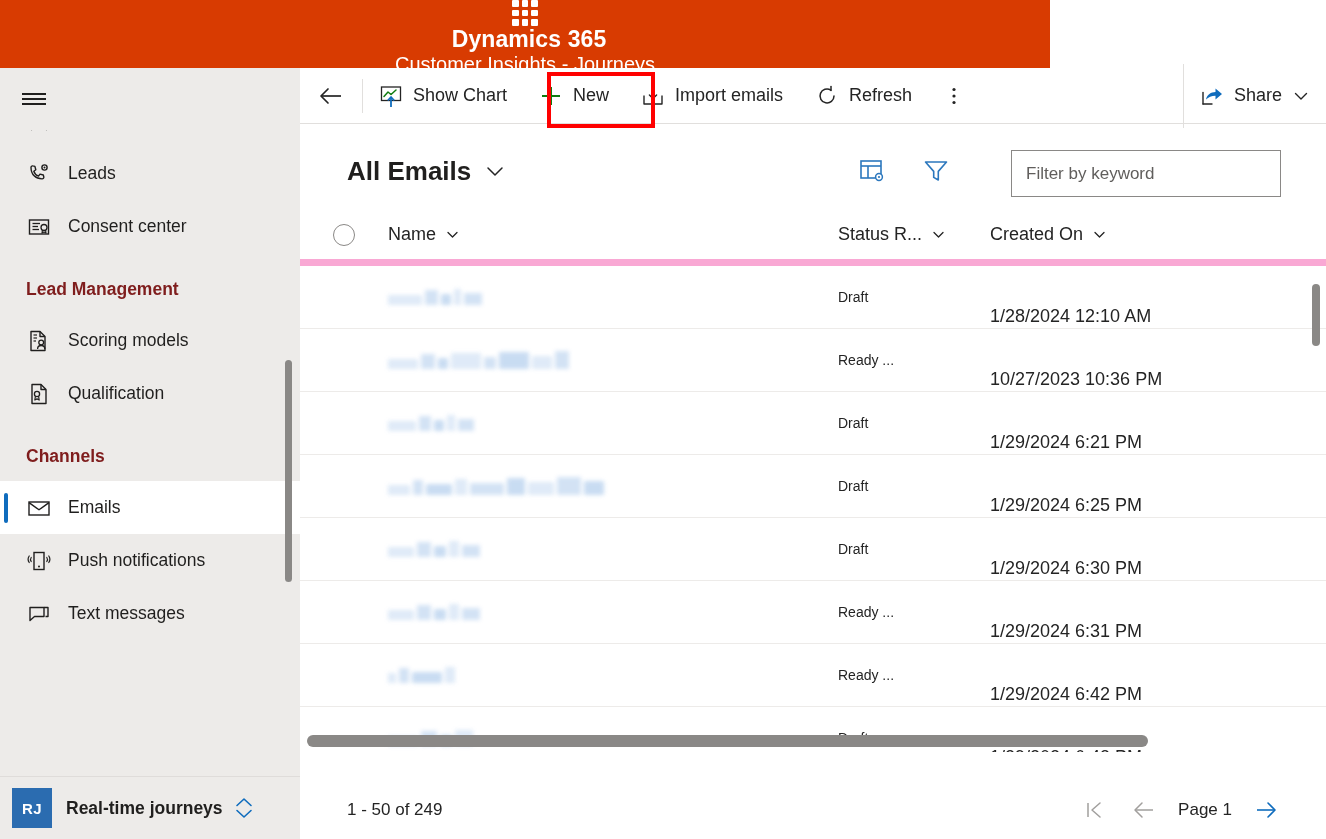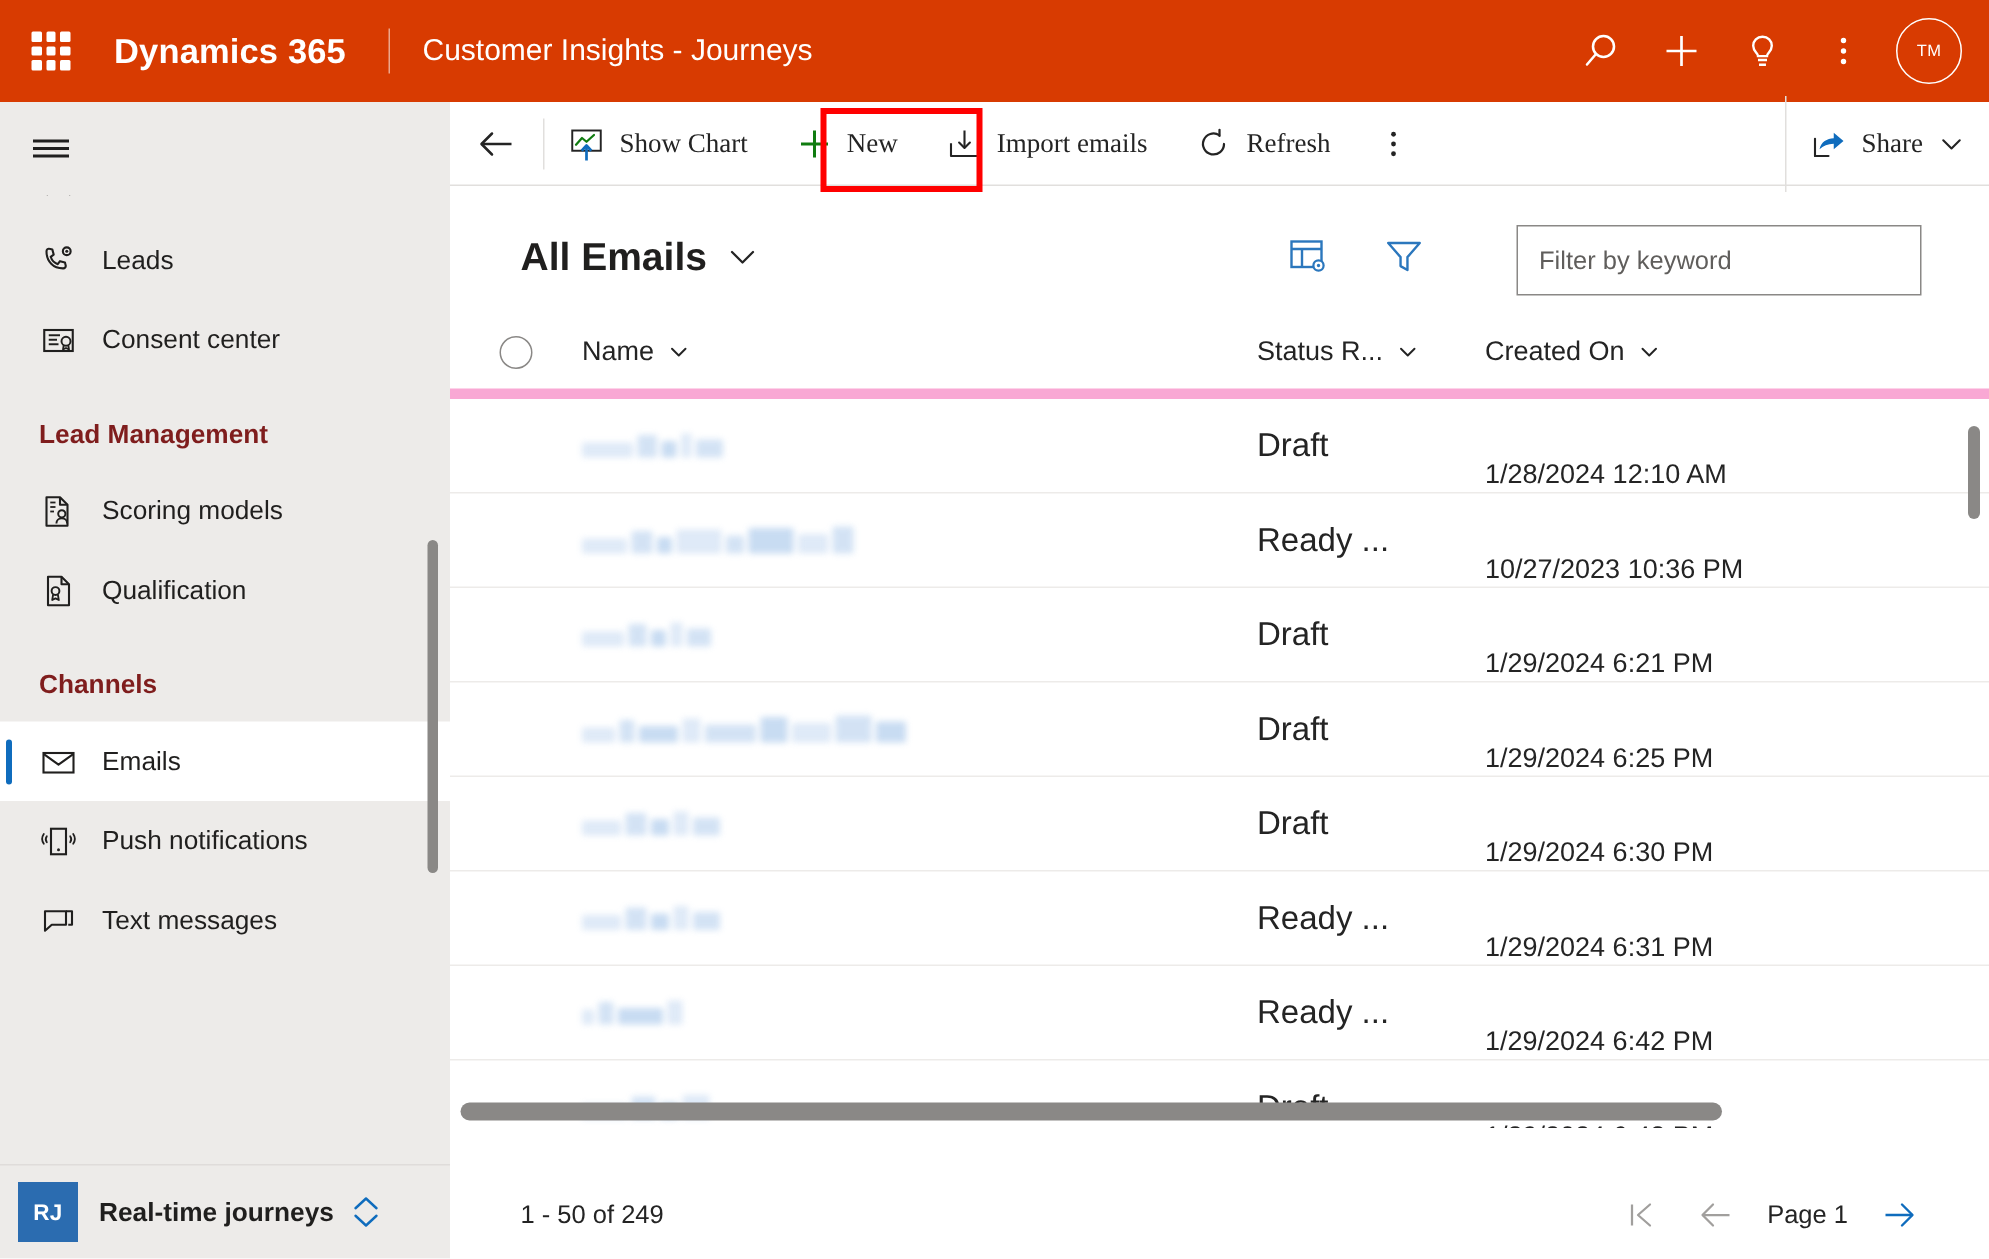--- a/index.html
+++ b/index.html
@@ -15,9 +15,9 @@
   
   .suite-header {
     position: absolute; left: 0; top: 0;
-    width: 1326px; height: 68px;
+    width: 1050px; height: 68px;
     background: #D83B01;
-    display: flex; align-items: center;
+    display: flex; align-items: center; flex-direction: column;
   }
   .waffle {
     width: 68px; height: 68px;

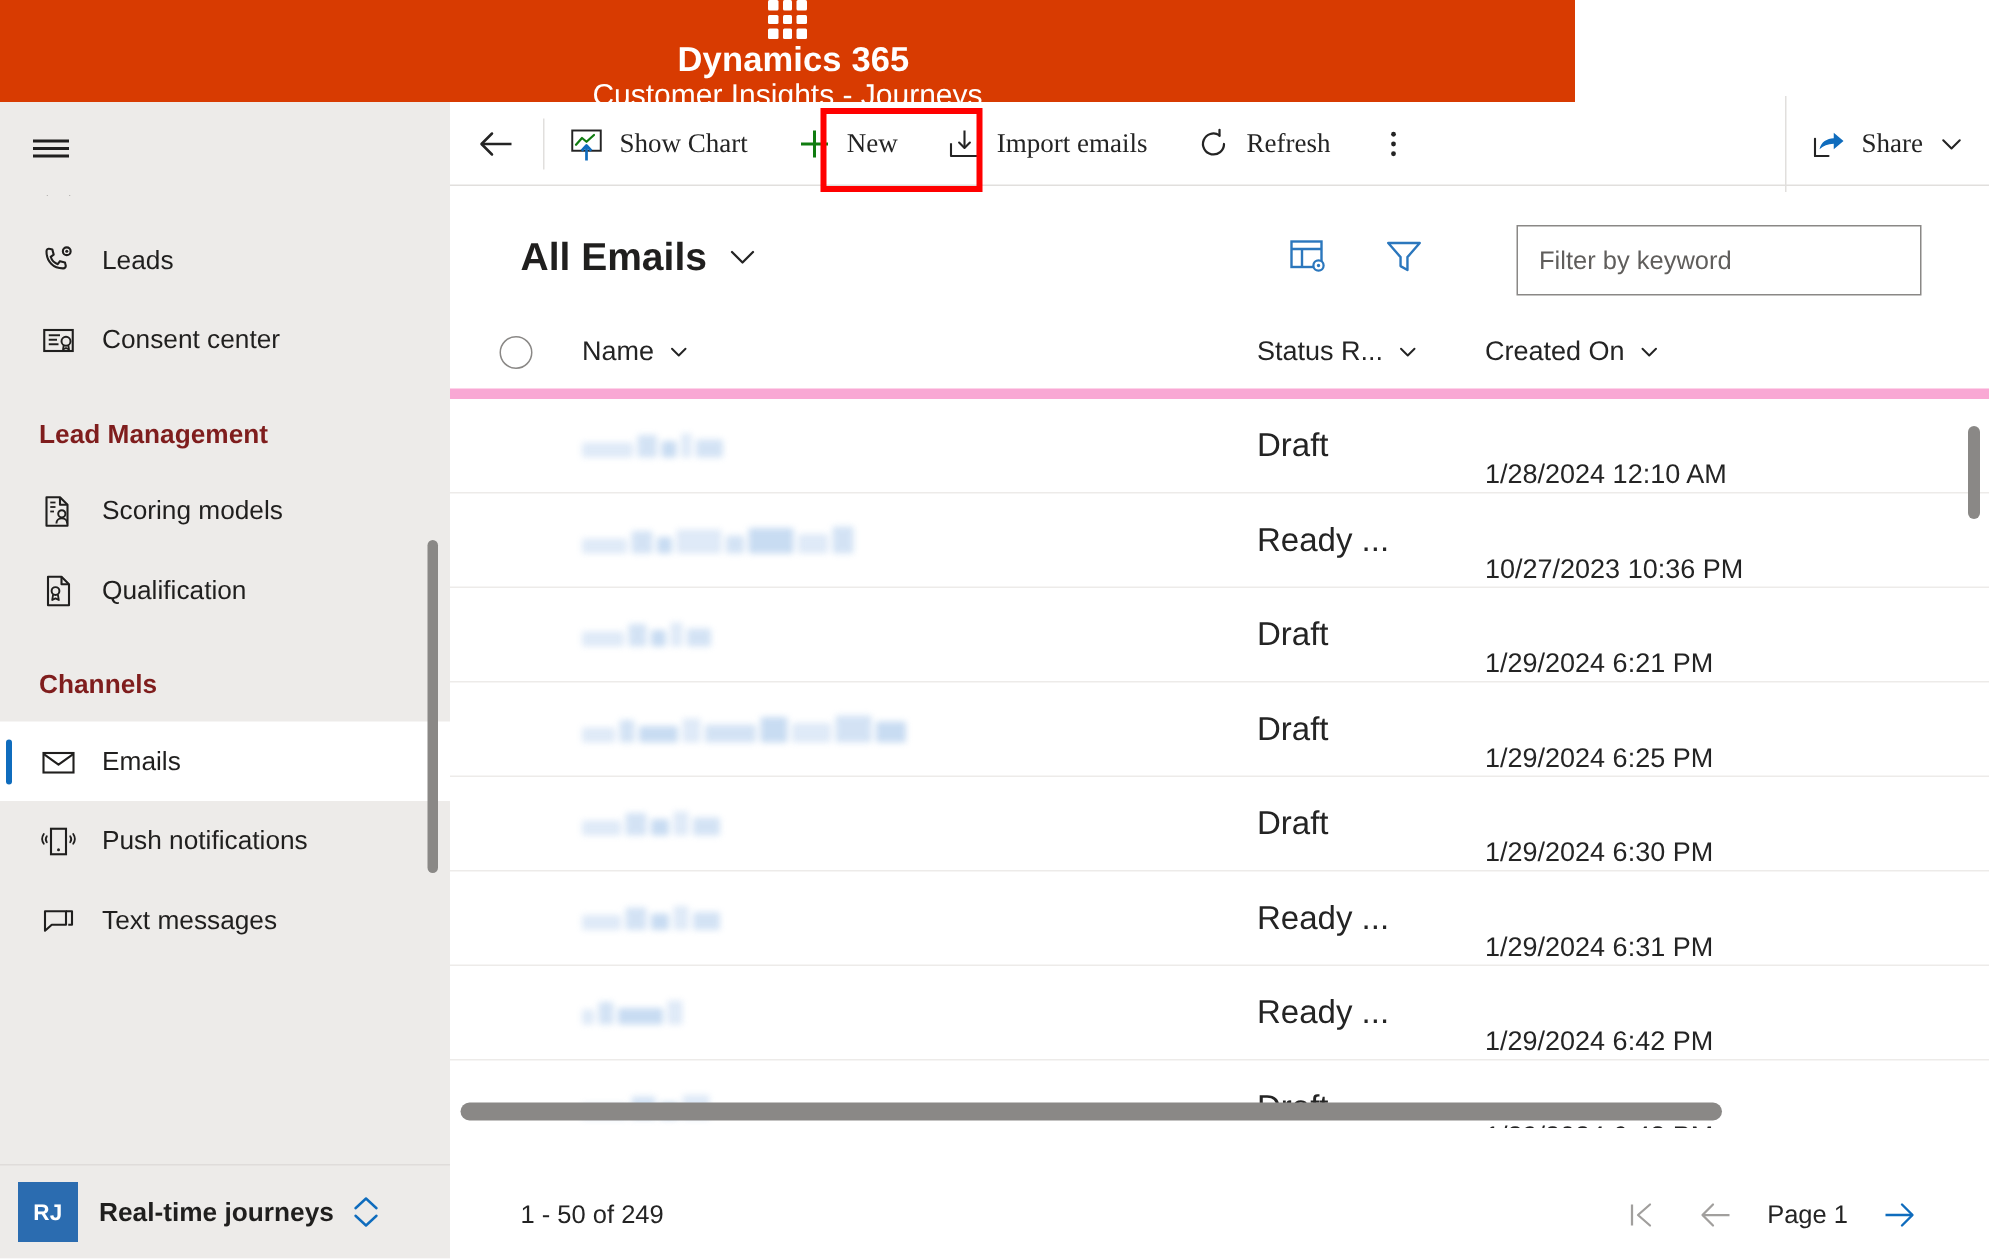--- a/index.html
+++ b/index.html
@@ -139,7 +139,7 @@
     width: 1026px; height: 56px;
     background: #fff;
     border-bottom: 1px solid #e1dfdd;
-    display: flex; align-items: center; font-family: Liberation Serif, serif;
+    display: flex; align-items: center;
   }
   .back-btn {
     width: 62px; height: 64px; display: flex;

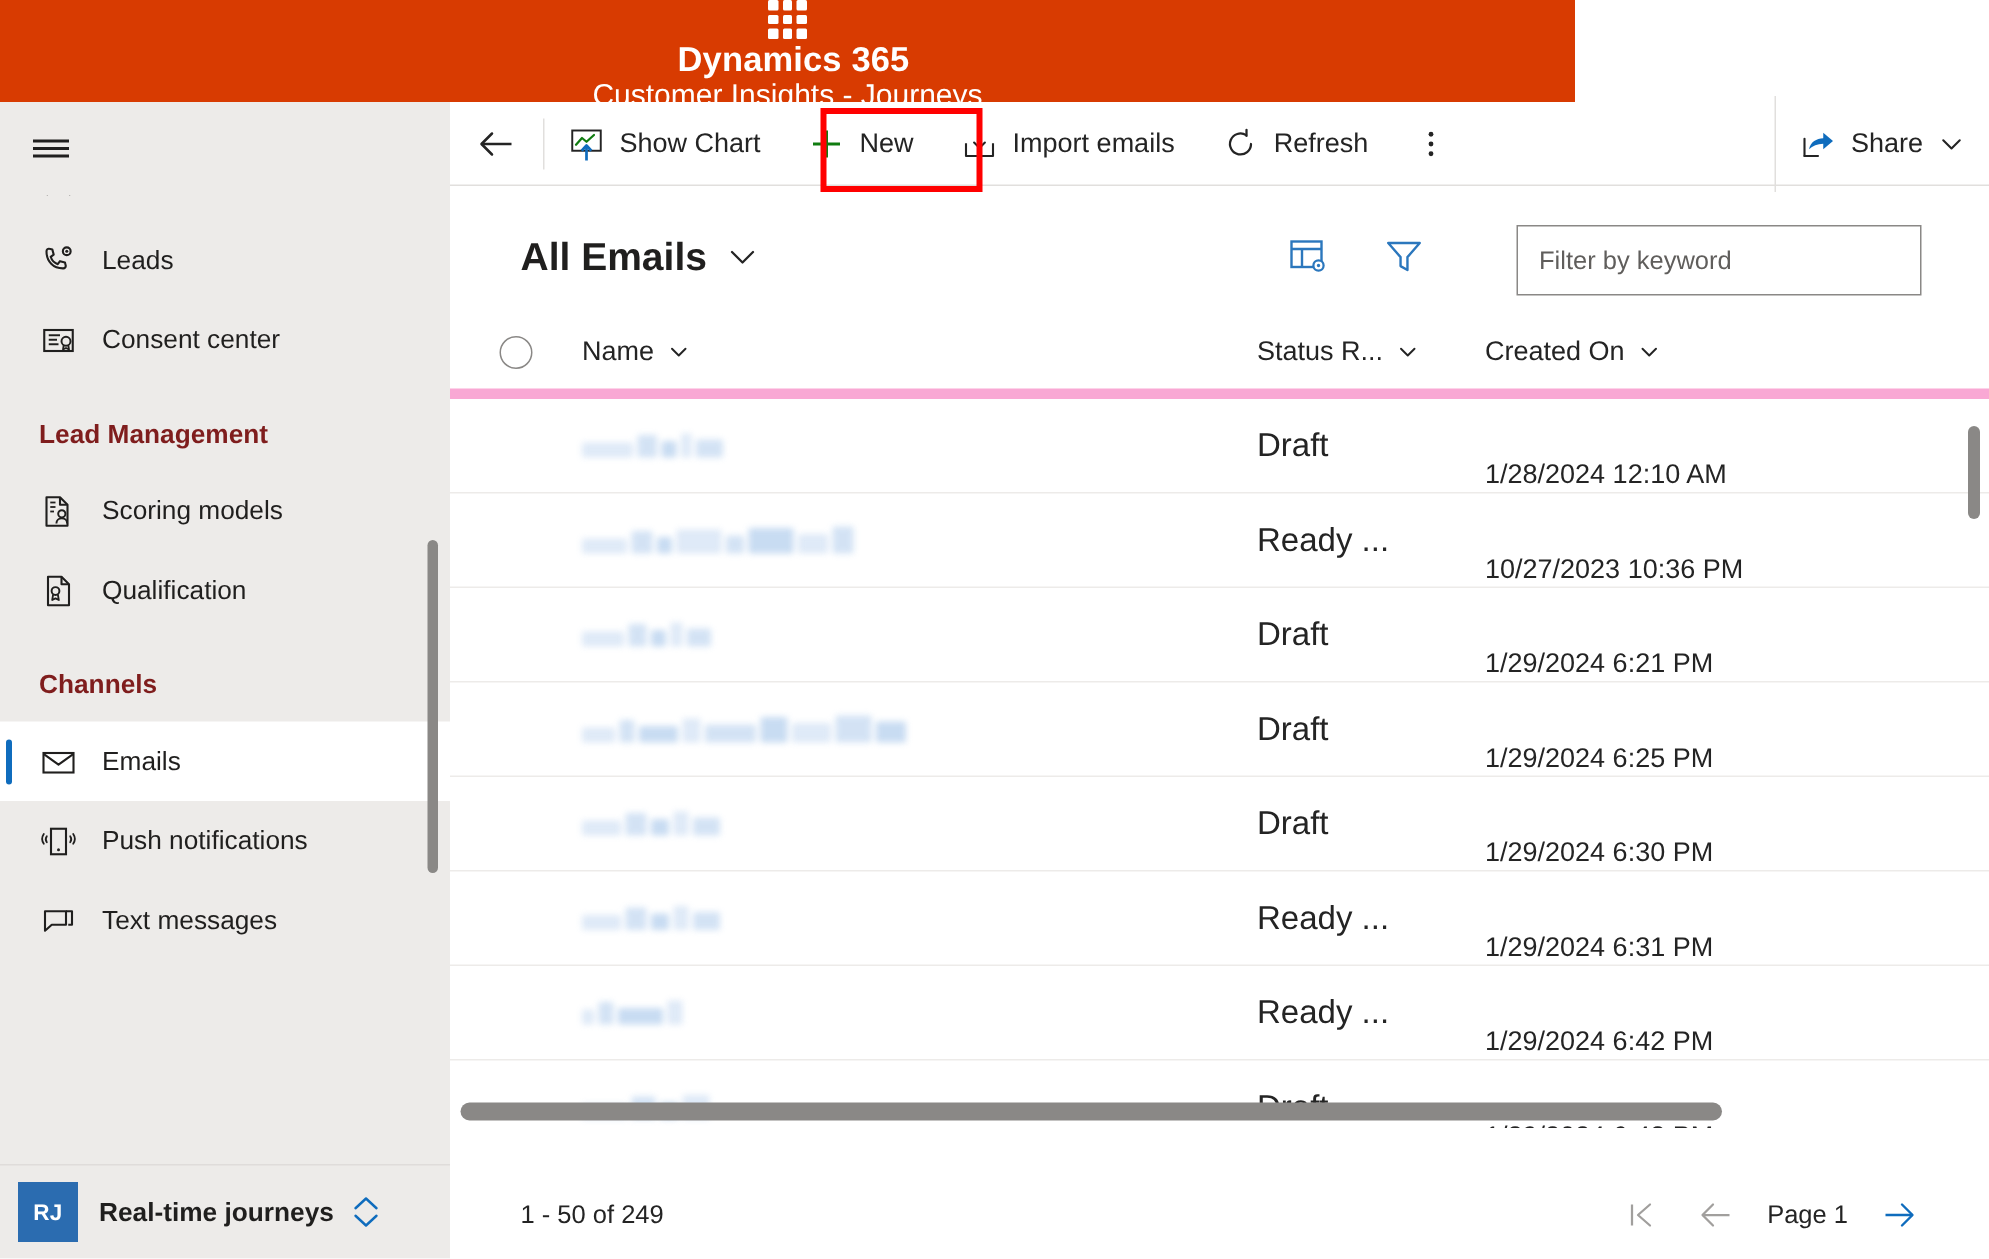--- a/index.html
+++ b/index.html
@@ -227,7 +227,7 @@
   }
   .gr-check { width: 88px; }
   .gr-name { width: 450px; display: flex; align-items: center; }
-  .gr-status { width: 152px; font-size: 22px; color: #242424; white-space: nowrap; }
+  .gr-status { width: 152px; font-size: 14px; color: #242424; white-space: nowrap; }
   .gr-date { width: 250px; font-size: 18px; color: #242424; white-space: nowrap; margin-top: 38px; }
 
   

